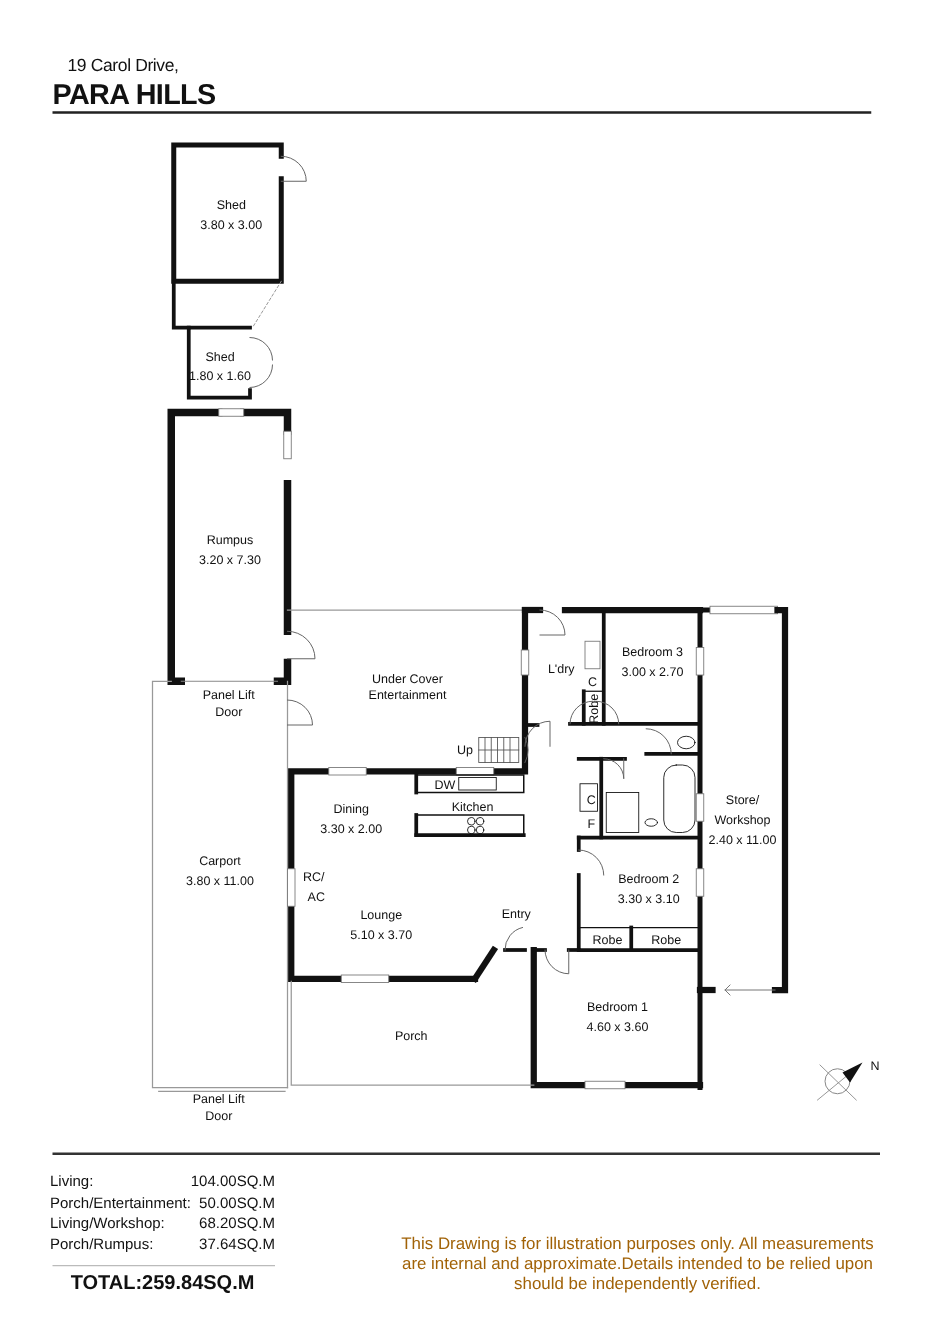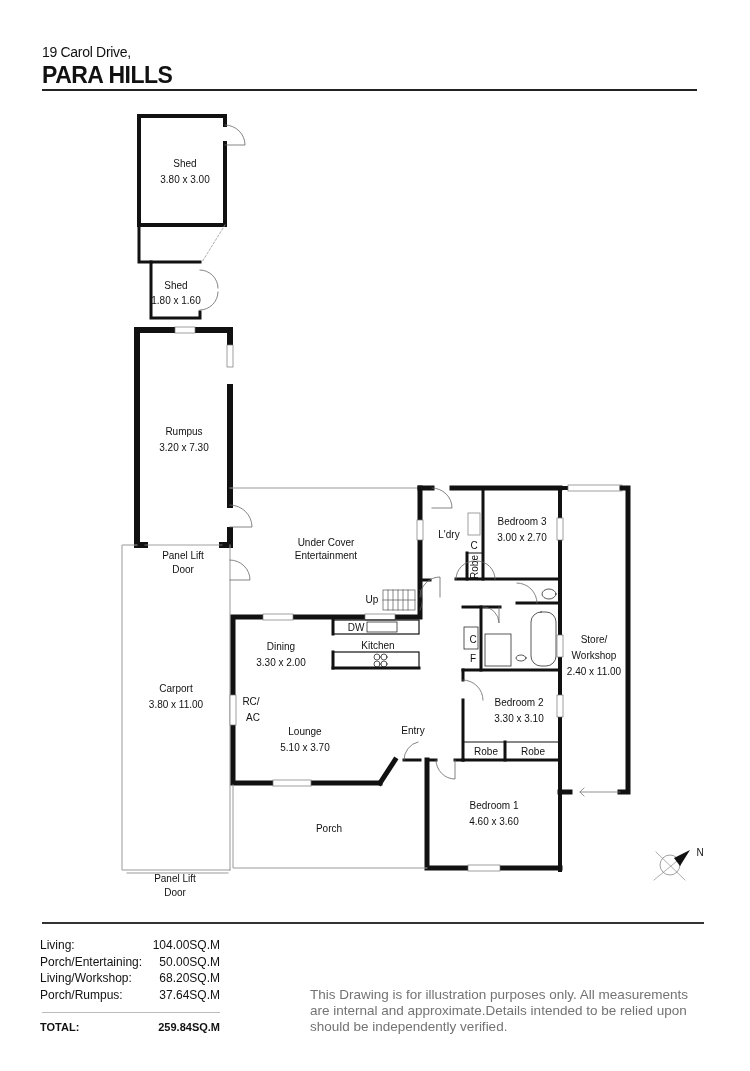--- a/index.html
+++ b/index.html
@@ -5,7 +5,7 @@
   html, body { margin:0; padding:0; background:#ffffff; }
   body { width:750px; height:1071px; position:relative; overflow:hidden;
          font-family:"Liberation Sans", "DejaVu Sans", sans-serif; color:#111; }
-  .addr-line1 { position:absolute; left:42px; top:44px; font-size:14px; letter-spacing:-0.3px; }
+  .addr-line1 { position:absolute; left:54px; top:44px; font-size:14px; letter-spacing:-0.3px; }
   .addr-line2 { position:absolute; left:42px; top:62px; font-size:23px; font-weight:bold; letter-spacing:-0.5px; }
   .rule-top { position:absolute; left:42px; top:89px; width:655px; height:2px; background:#222; }
   .plan { position:absolute; left:0; top:0; }

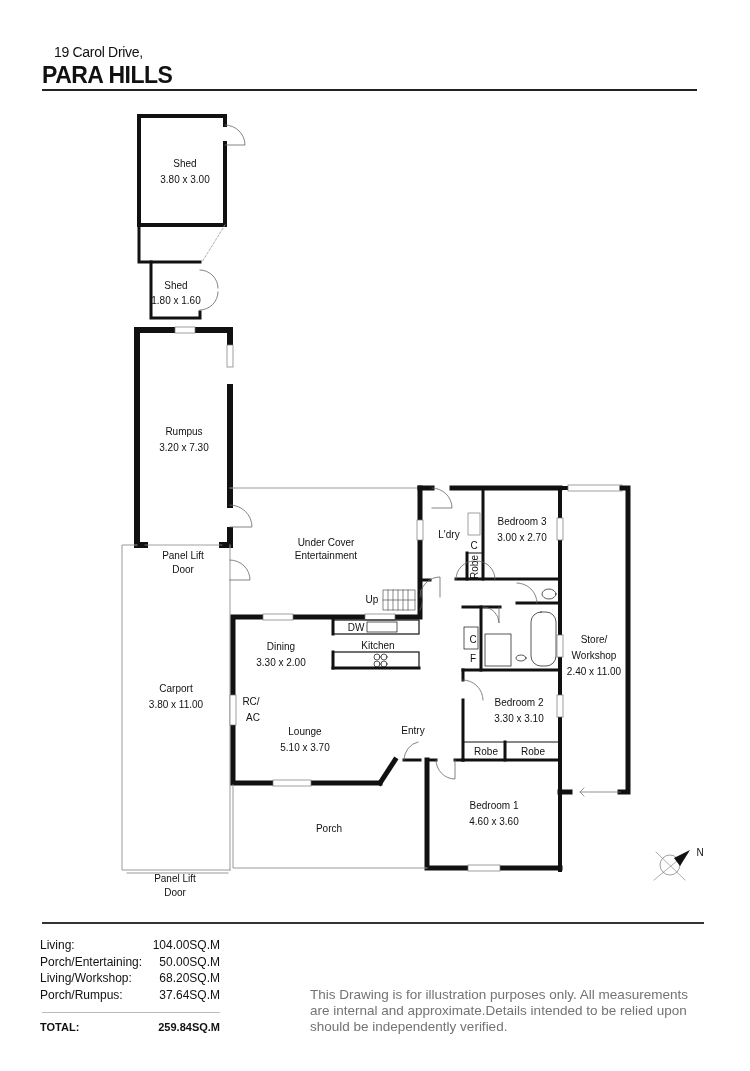--- a/index.html
+++ b/index.html
@@ -211,7 +211,7 @@
     <span>104.00SQ.M</span>
   </div>
   <div class="area-row">
-    <span>Porch/Entertaining:</span>
+    <span>Porch/Entertainment:</span>
     <span>50.00SQ.M</span>
   </div>
   <div class="area-row">

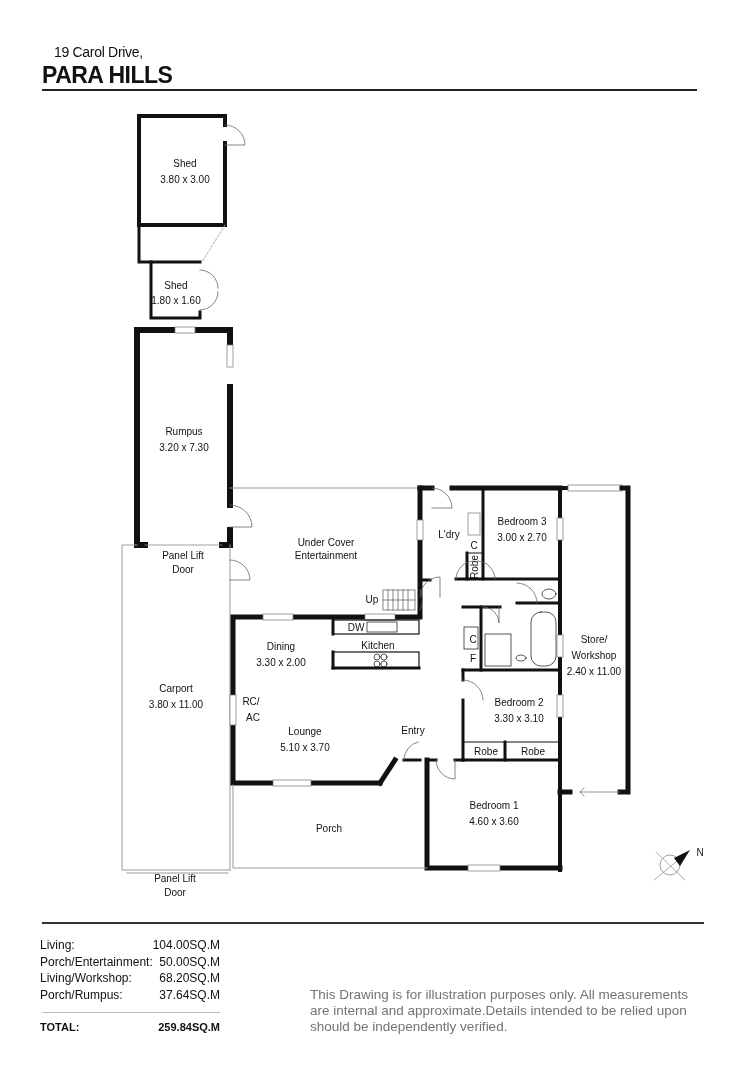--- a/index.html
+++ b/index.html
@@ -15,7 +15,7 @@
   .area-row { display:flex; justify-content:space-between;align-items:center; }
   .area-sep { margin:9px 0 6px 2px; height:1px; background:#bbb; width:178px; }
   .total-row { display:flex; justify-content:space-between; font-weight:bold; font-size:11px; }
-  .disclaimer { position:absolute; right:40px; top:987px; width:400px; text-align:left; font-size:13.5px; line-height:16px; color:#737373; }
+  .disclaimer { position:absolute; right:40px; top:987px; width:400px; text-align:center; font-size:13.5px; line-height:16px; color:#a16207; }
 </style>
 </head>
 <body>

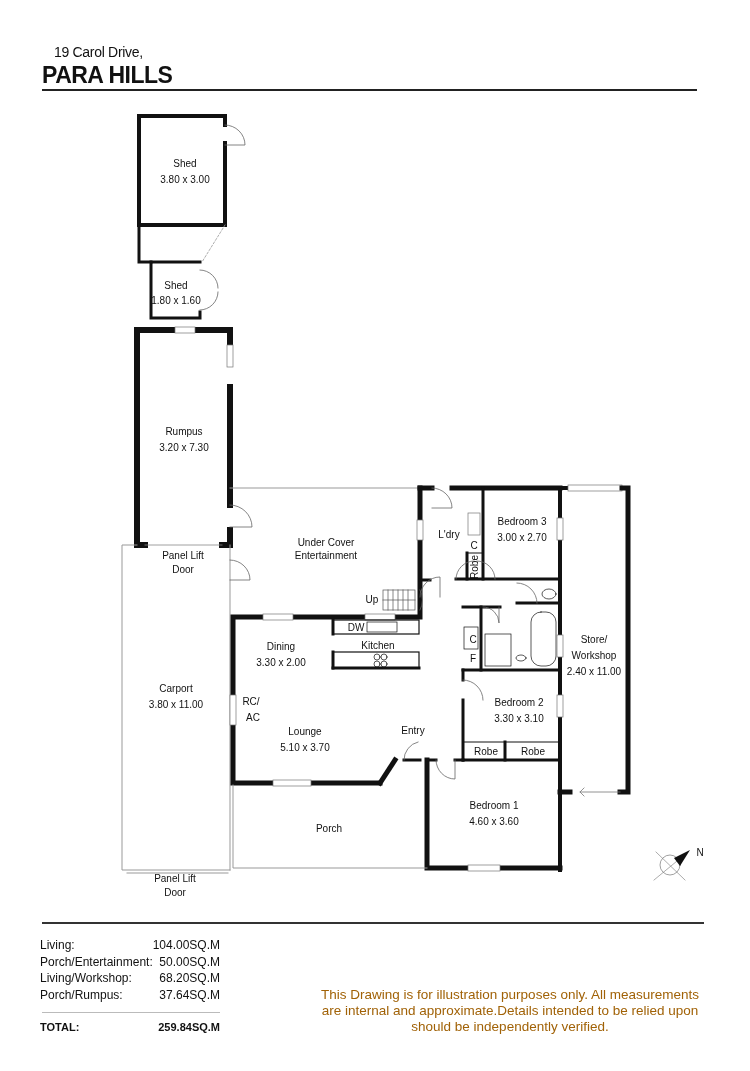--- a/index.html
+++ b/index.html
@@ -14,7 +14,7 @@
   .areas { position:absolute; left:40px; top:937px; width:180px; font-size:12px; line-height:16.5px; }
   .area-row { display:flex; justify-content:space-between;align-items:center; }
   .area-sep { margin:9px 0 6px 2px; height:1px; background:#bbb; width:178px; }
-  .total-row { display:flex; justify-content:space-between; font-weight:bold; font-size:11px; }
+  .total-row { display:flex; justify-content:center; font-weight:bold; font-size:16px; }
   .disclaimer { position:absolute; right:40px; top:987px; width:400px; text-align:center; font-size:13.5px; line-height:16px; color:#a16207; }
 </style>
 </head>

